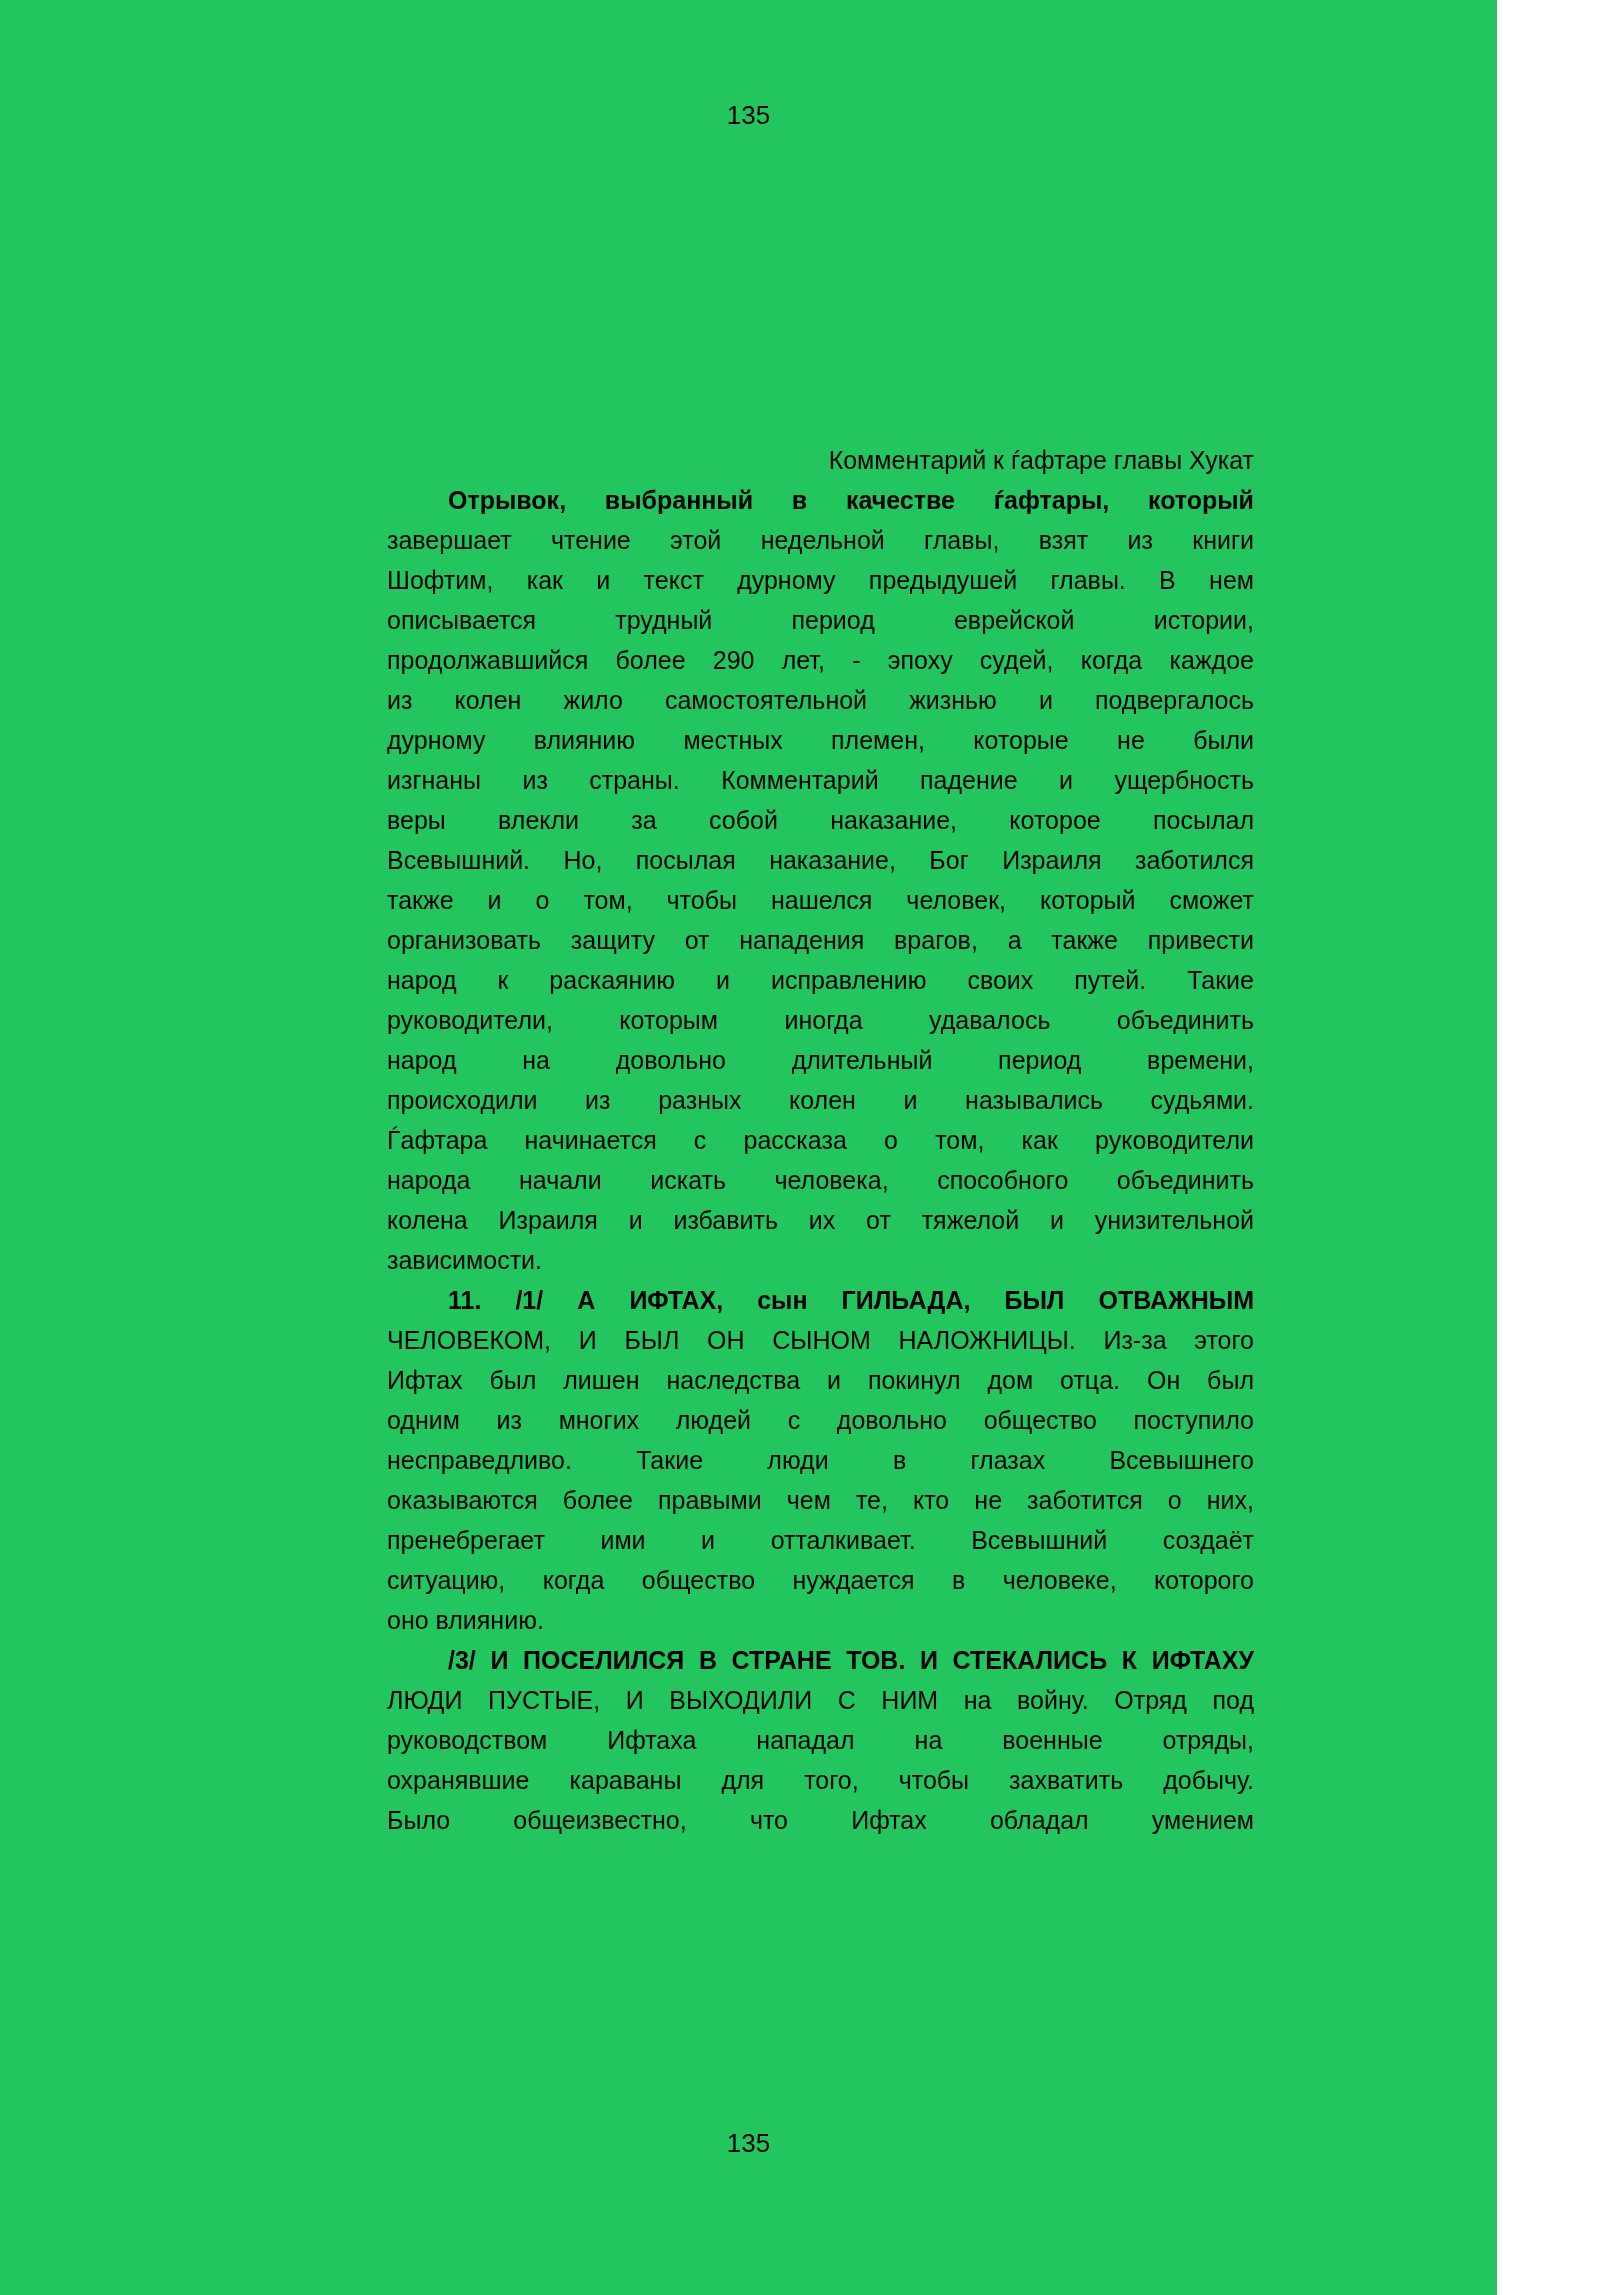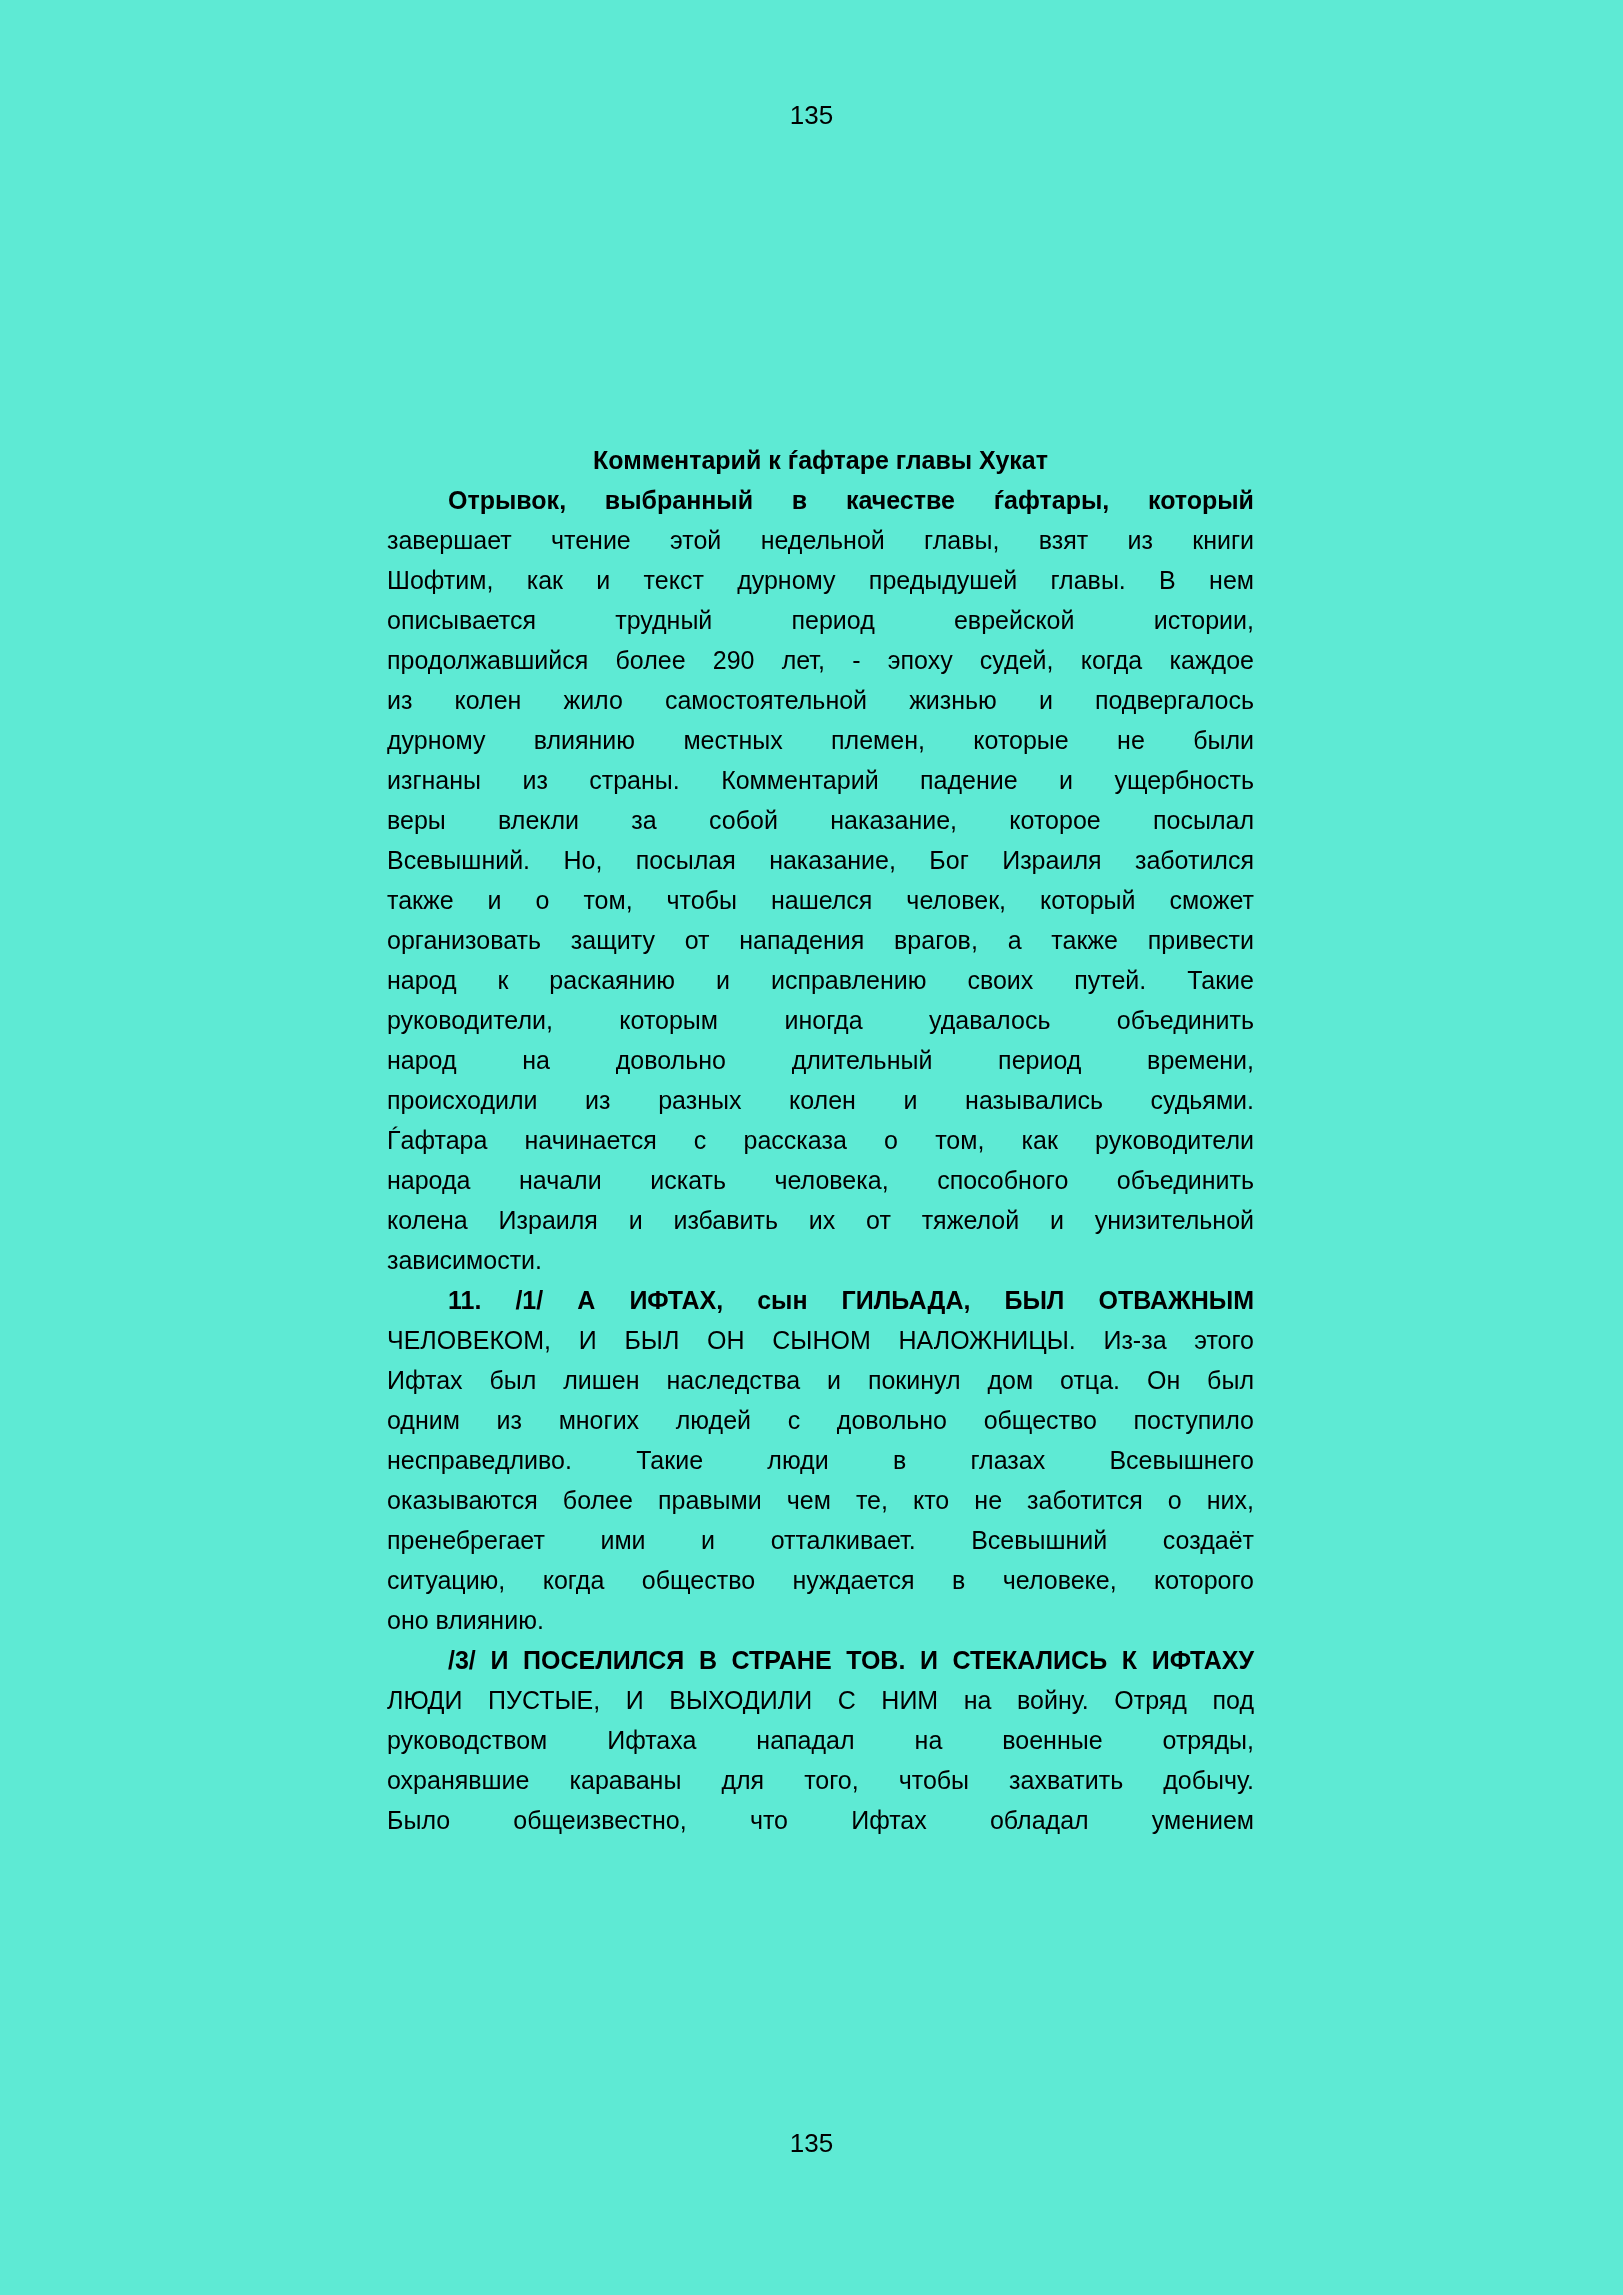--- a/index.html
+++ b/index.html
@@ -9,9 +9,9 @@
   }
   .page {
     position: relative;
-    width: 1623px;
+    width: 1497px;
     height: 2295px;
-    background: #5eead4;
+    background: #22c55e;
     color: #000000;
     font-family: "Liberation Sans", "DejaVu Sans", sans-serif;
     overflow: hidden;

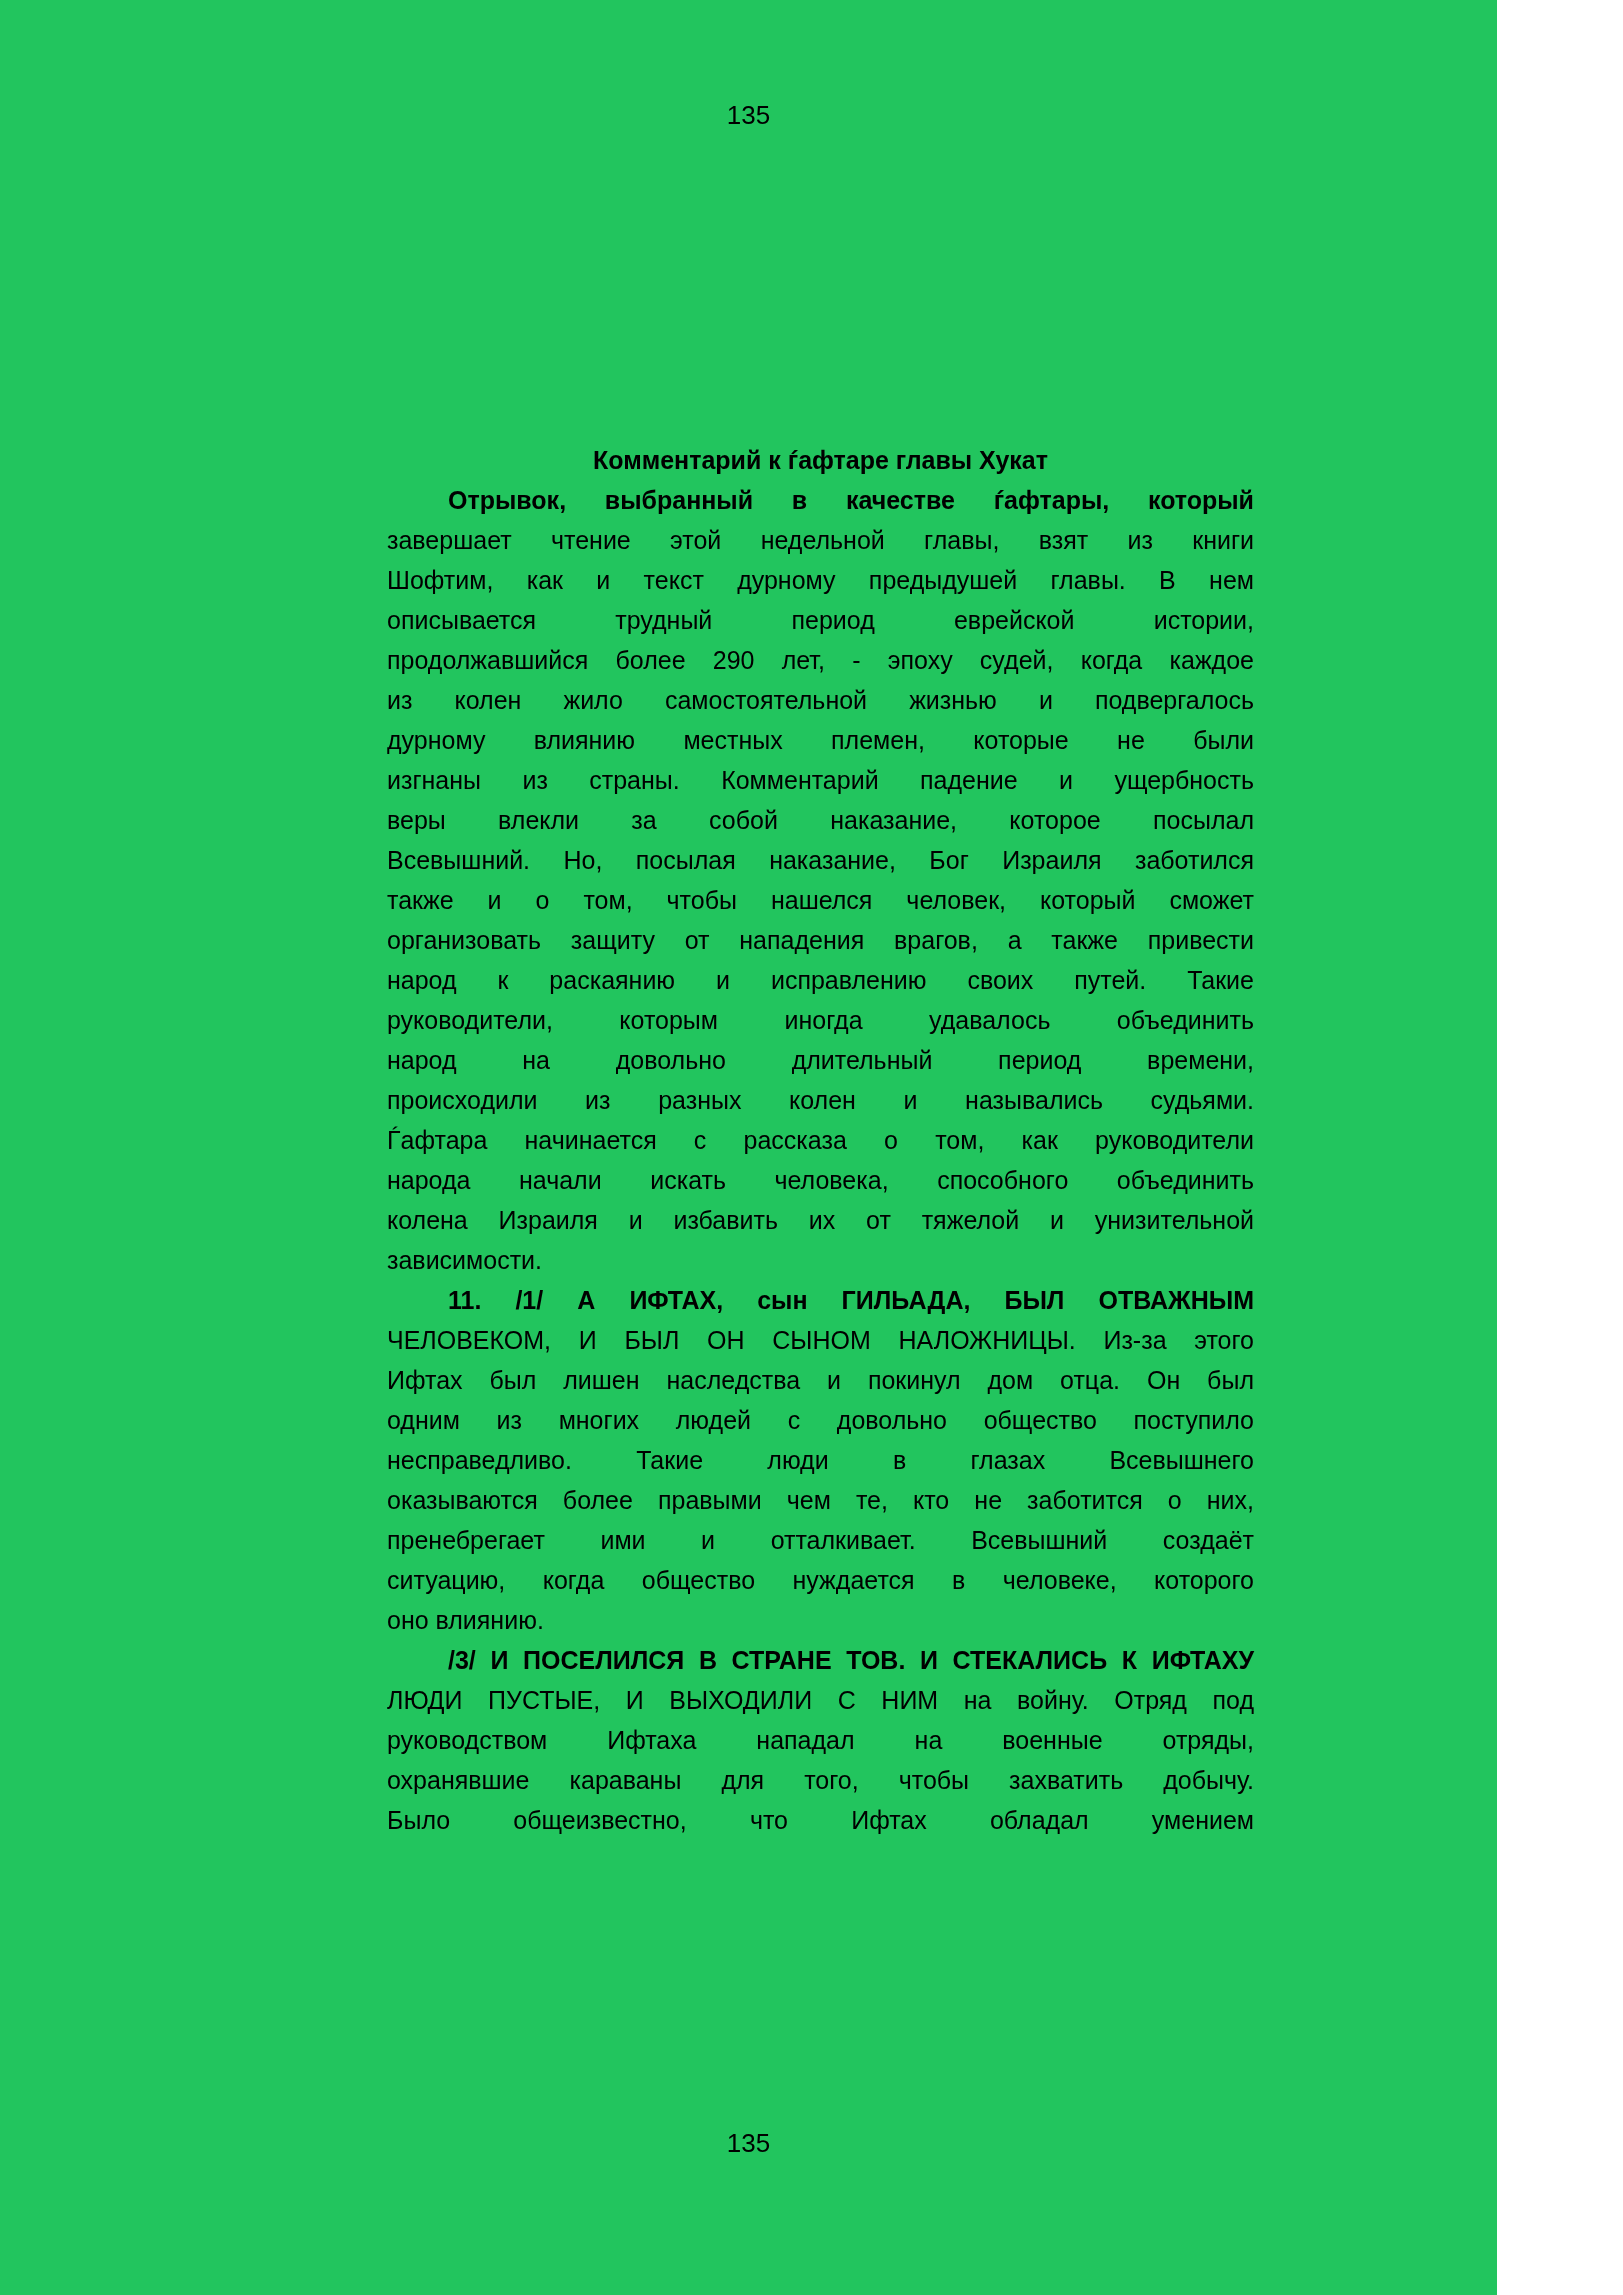--- a/index.html
+++ b/index.html
@@ -43,8 +43,8 @@
     line-height: 40px;
   }
   .title-line {
-    font-weight: bold;
-    text-align: center;
+    font-weight: normal;
+    text-align: right;
   }
   .line {
     text-align: justify;

